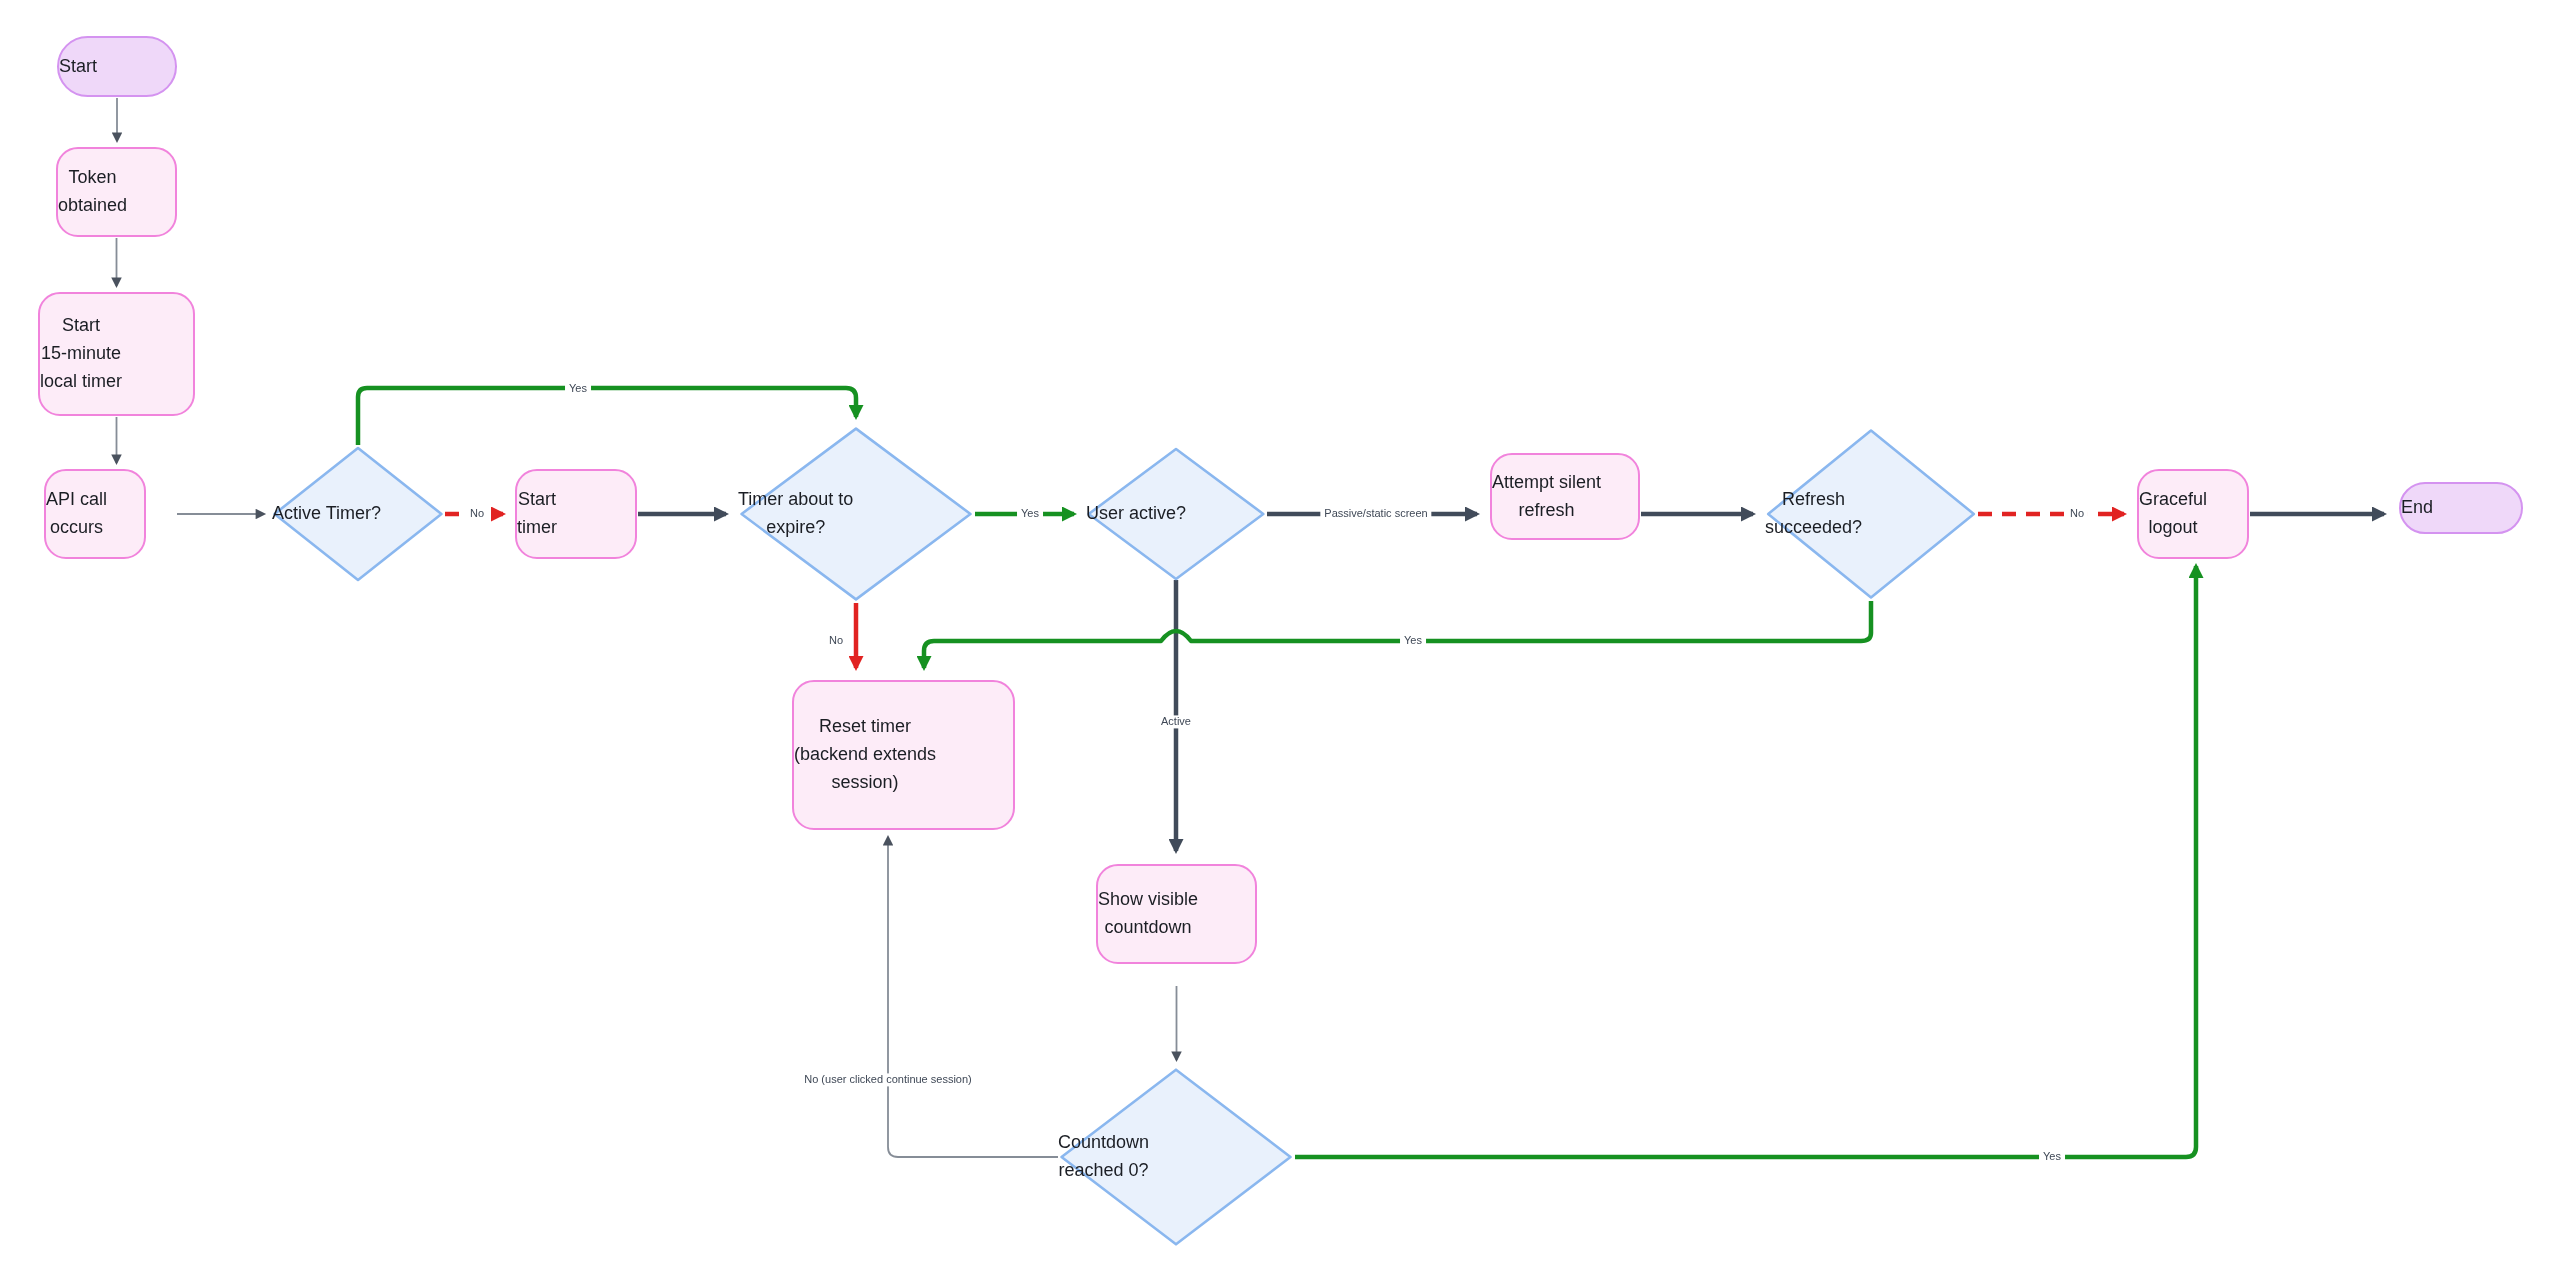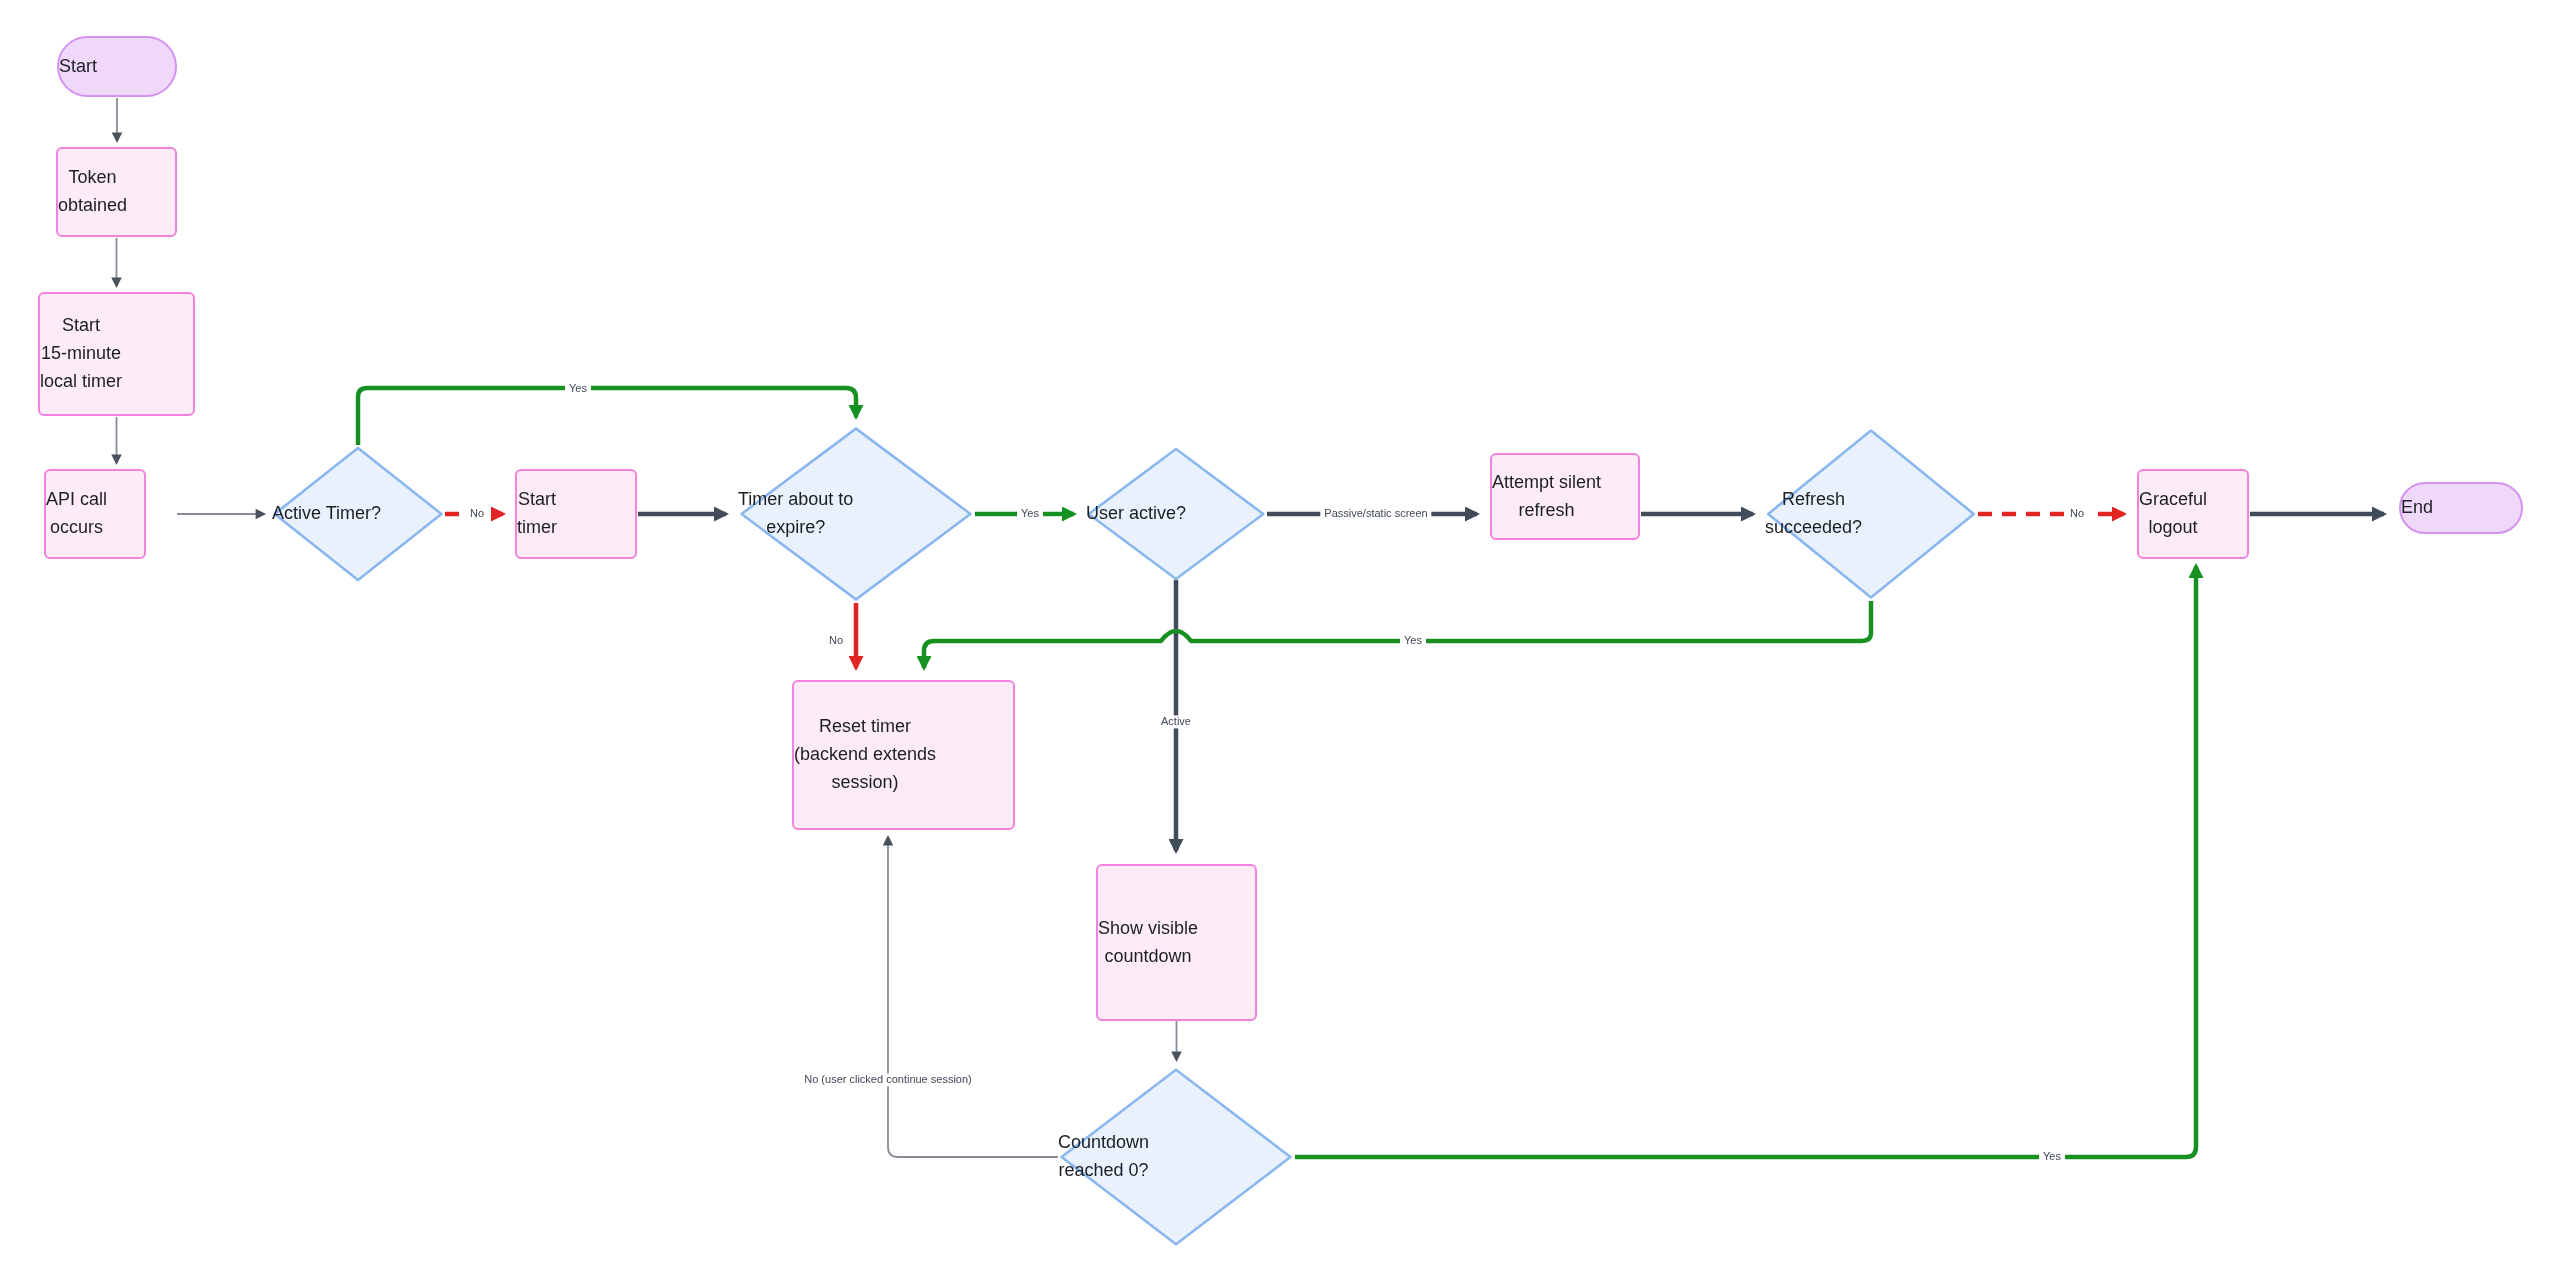--- a/index.html
+++ b/index.html
@@ -23,7 +23,7 @@
   .terminal{background:var(--terminal-fill,#efd8f9);border:2px solid var(--terminal-border,#d493f0);
             border-radius:999px;}
   .process{background:var(--process-fill,#fdecf8);border:2px solid var(--process-border,#f183dc);
-           border-radius:6px;}
+           border-radius:22px;}
   .decision{background:transparent;border:none;}
   .decision svg.dshape{position:absolute;left:0;top:0;width:100%;height:100%;z-index:1;overflow:visible;}
   .decision polygon{fill:var(--decision-fill,#e9f1fc);stroke:var(--decision-border,#8ab7ef);

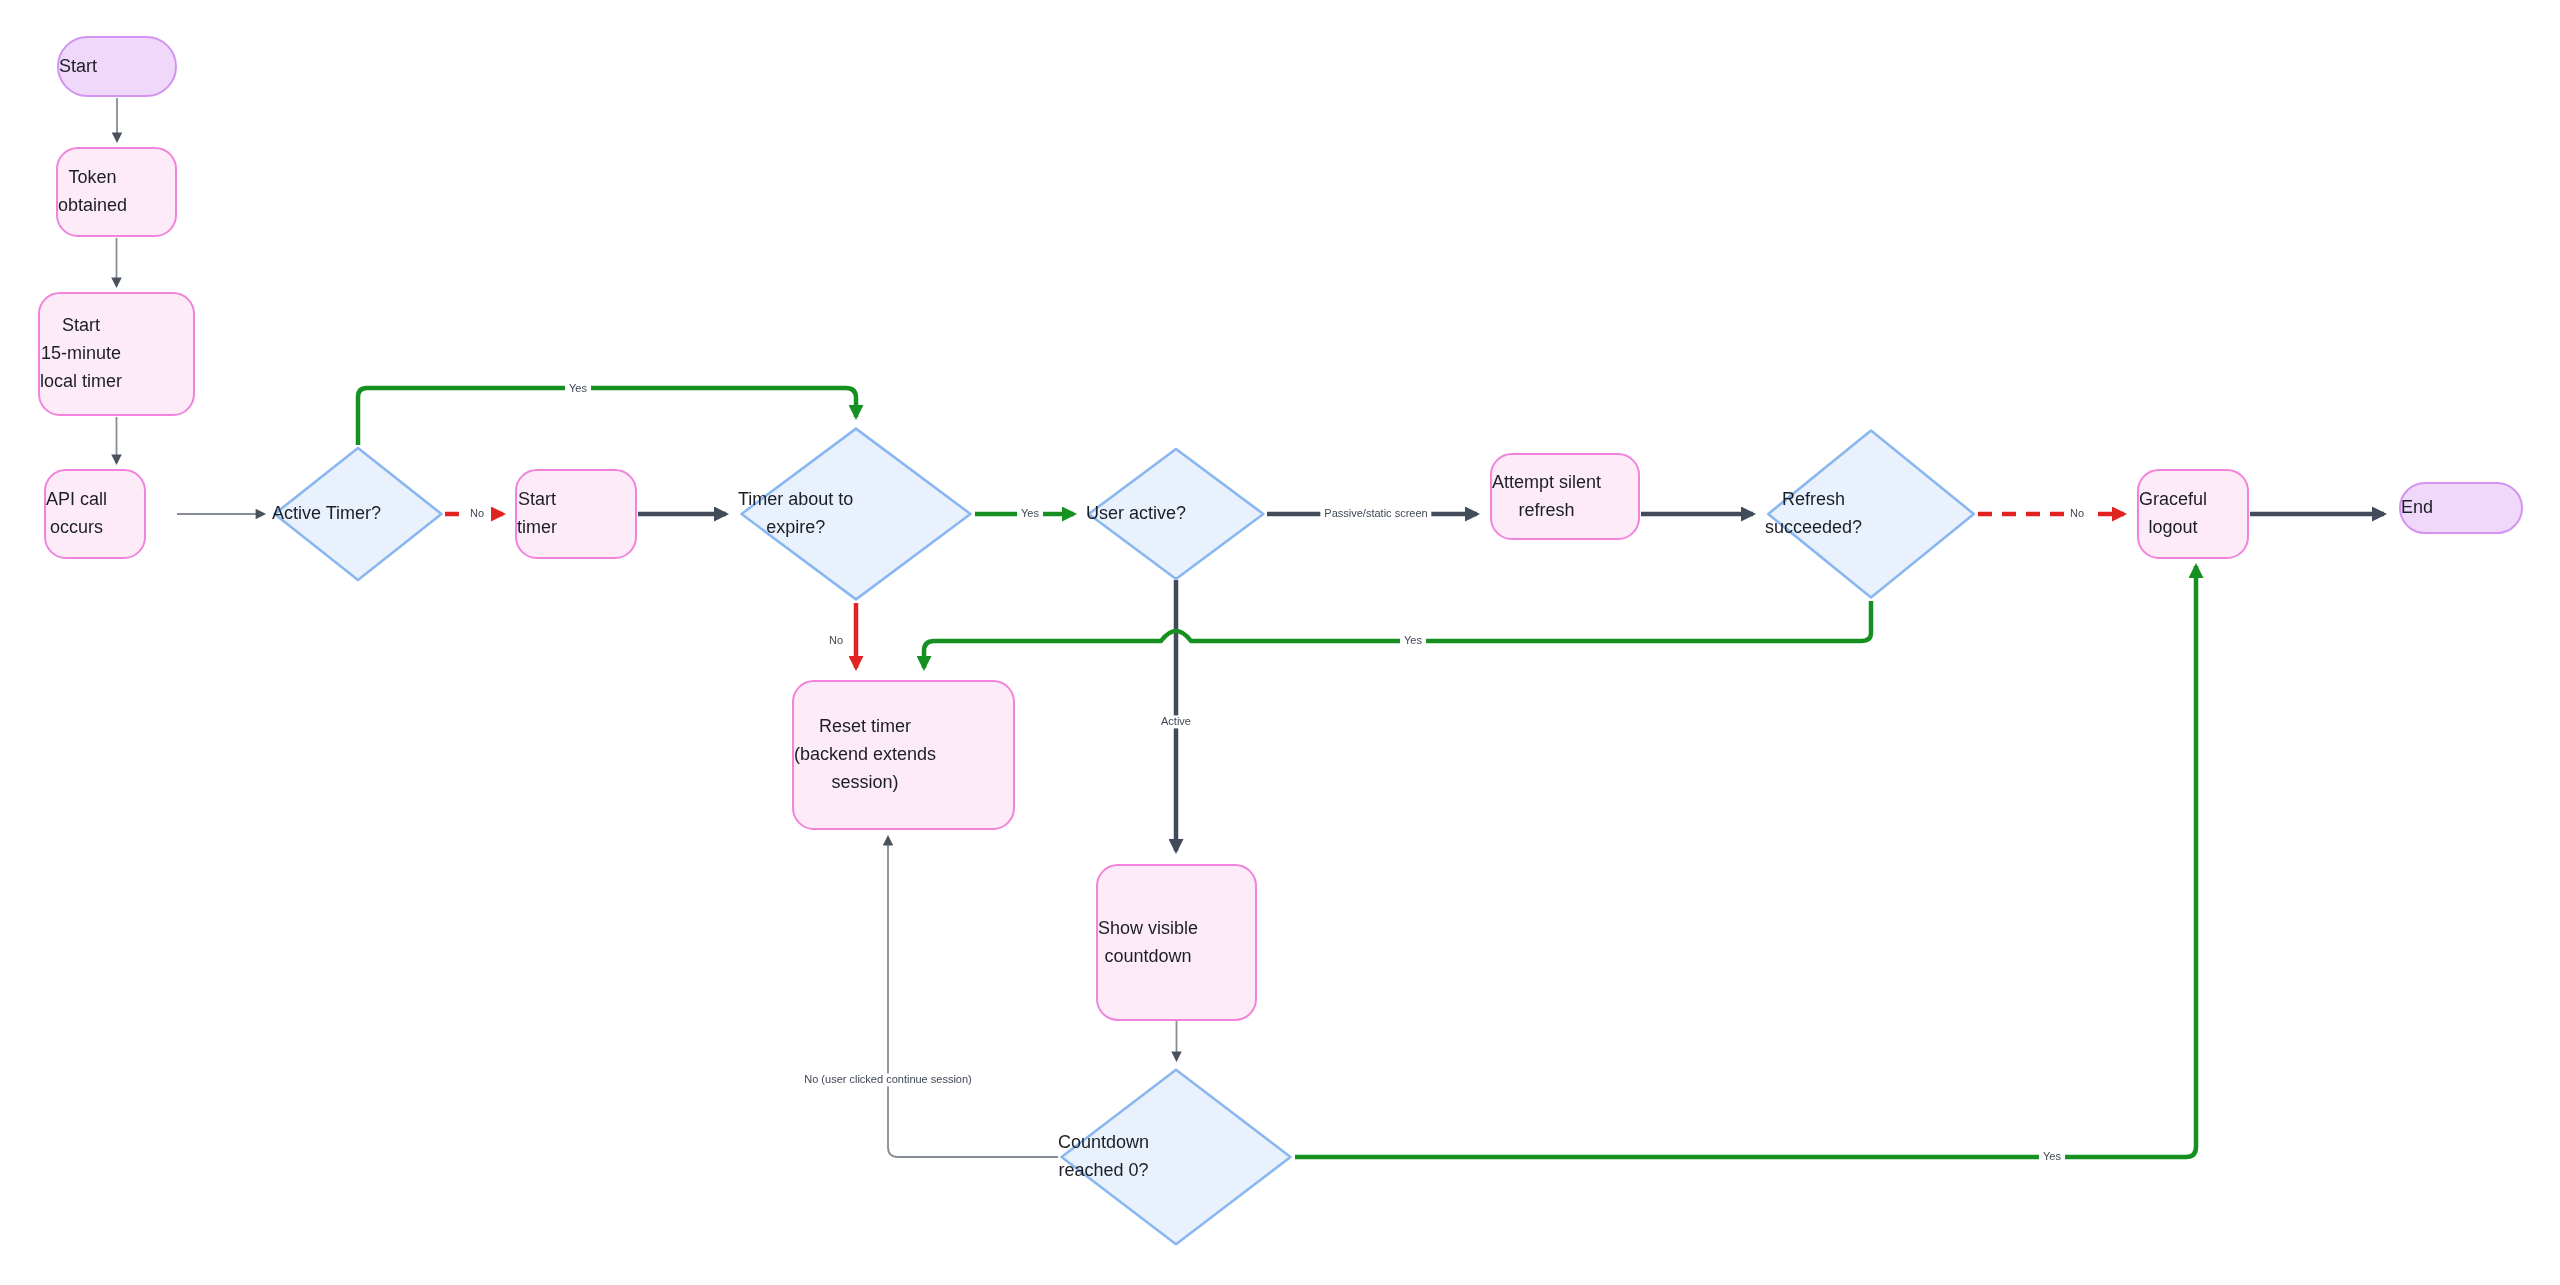--- a/index.html
+++ b/index.html
@@ -149,7 +149,7 @@
 session)</span>
   </div>
 
-  <div class="node process" style="left:1096px;top:864px;width:161px;height:157px">
+  <div class="node process" style="left:1096px;top:864px;width:161px;height:100px">
     <span class="nlabel">Show visible
 countdown</span>
   </div>

